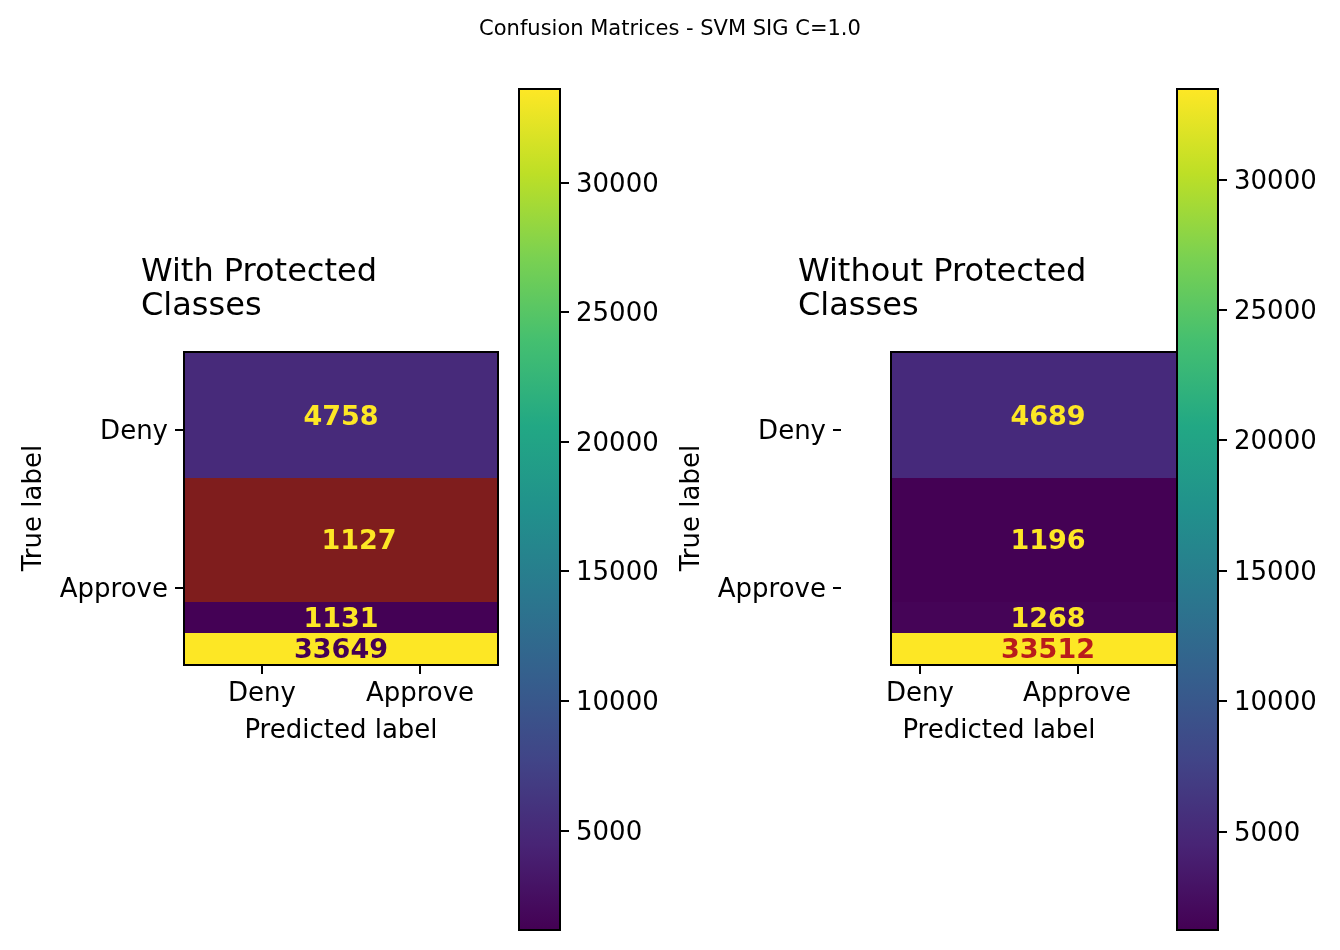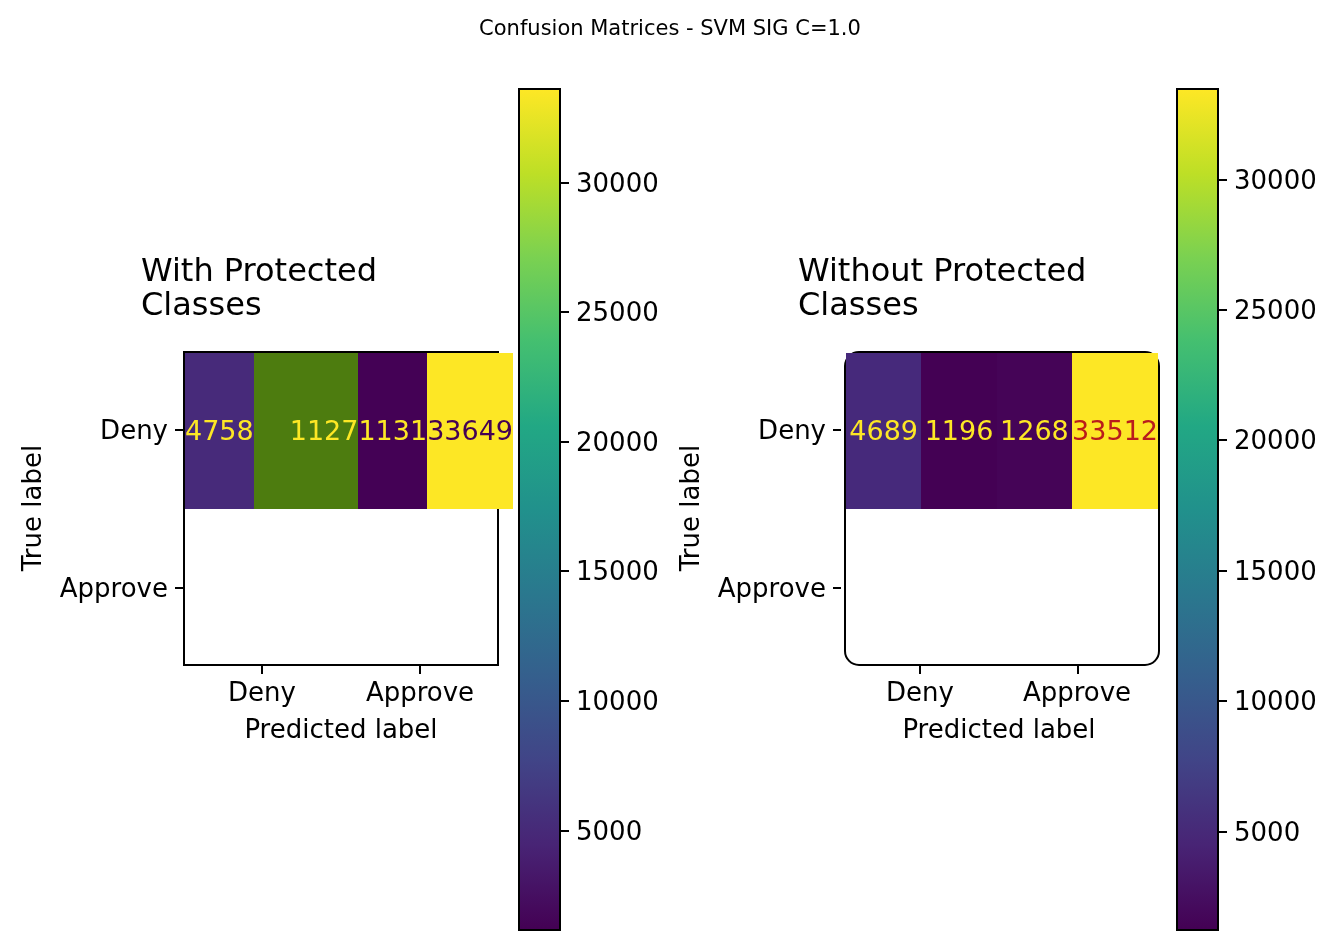--- a/index.html
+++ b/index.html
@@ -21,7 +21,7 @@
   .matrix {
     position:absolute; top:351px; width:316px; height:315px;
     border:2px solid #000; box-sizing:border-box;
-    display:grid; grid-template-columns:1fr 1fr 1fr 1fr; grid-template-rows:1fr 1fr;
+    display:grid; grid-template-columns:1fr; grid-template-rows:1fr 1fr;font-weight:bold;
   }
   .matrix.p0 { left:183px; }
   .matrix.p1 { left:844px;border-radius:15px; }

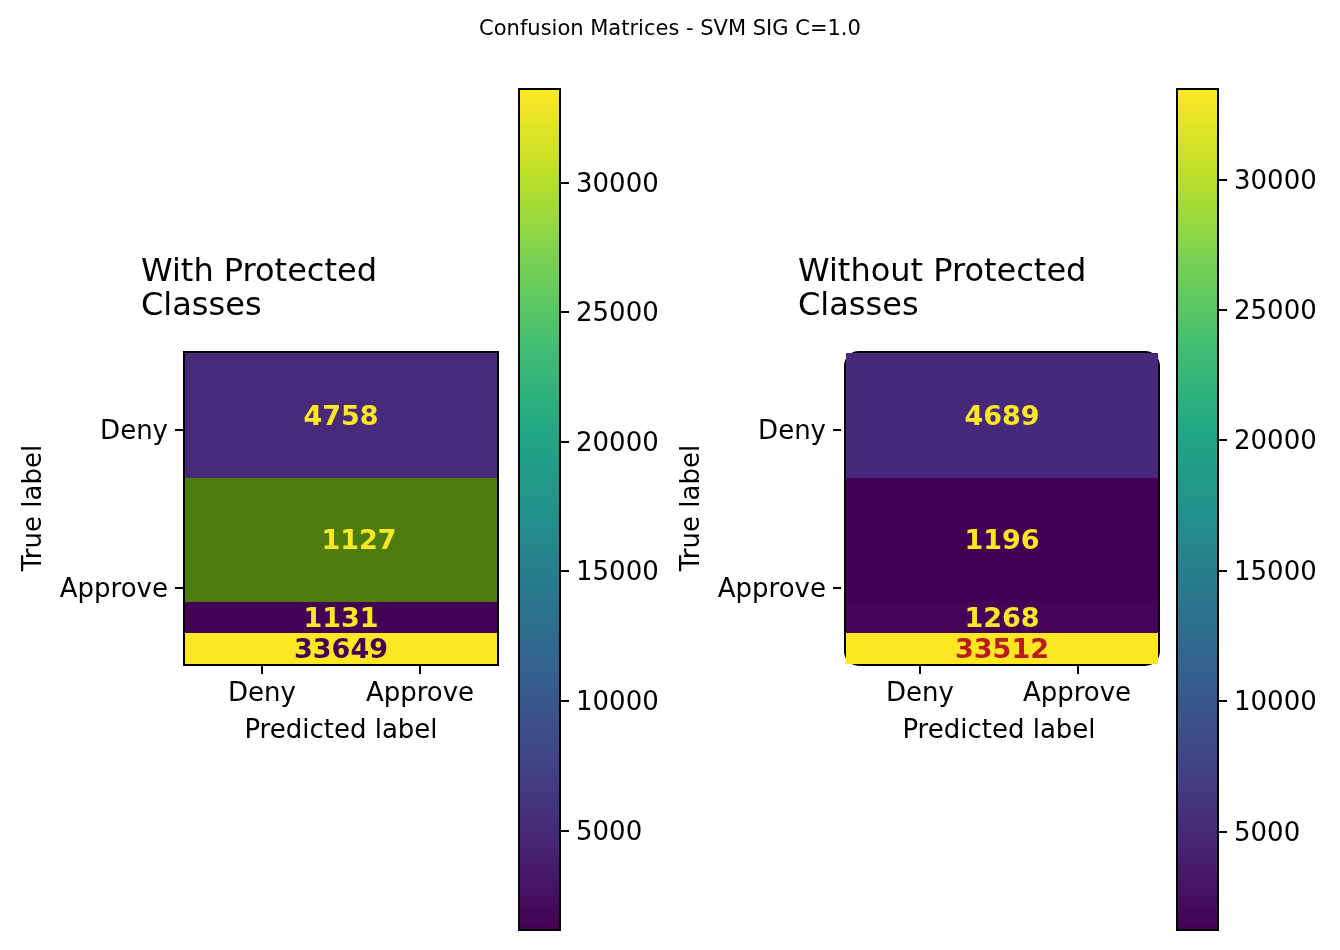--- a/index.html
+++ b/index.html
@@ -24,7 +24,7 @@
     display:grid; grid-template-columns:1fr; grid-template-rows:1fr 1fr;font-weight:bold;
   }
   .matrix.p0 { left:183px; }
-  .matrix.p1 { left:844px;border-radius:15px; }
+  .matrix.p1 { left:890px; }
   .cell {
     display:flex; align-items:center; justify-content:center;
     font-size:27px;

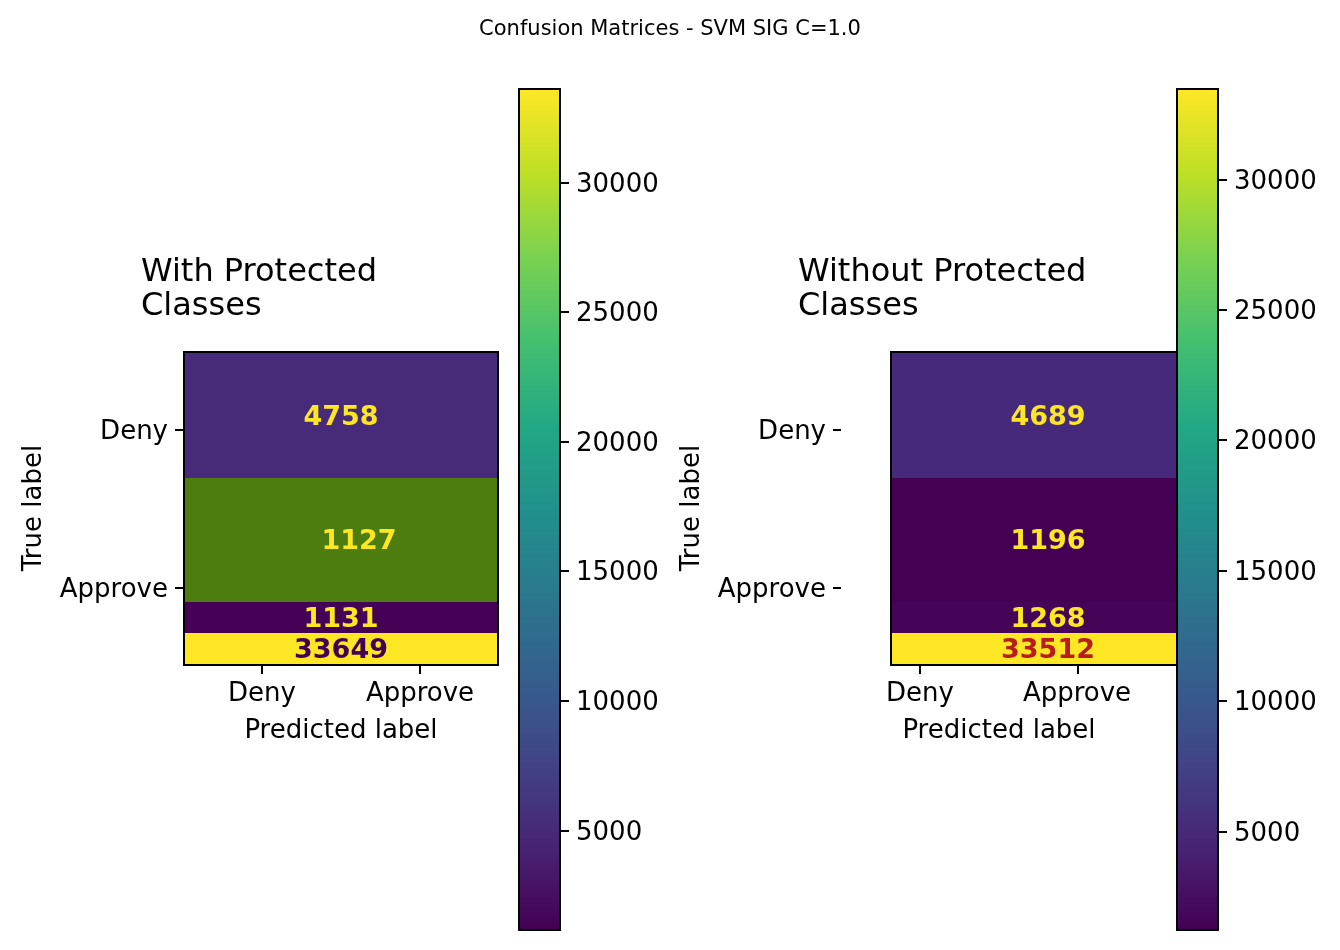--- a/index.html
+++ b/index.html
@@ -82,7 +82,7 @@
   </div>
   <div class="matrix p0">
       <div class="cell" style="background: rgb(71, 42, 122); color: rgb(253, 231, 37);">4758</div>
-      <div class="cell" style="background: #4d7c0f; color: rgb(253, 231, 37); padding-left: 36px;">1127</div>
+      <div class="cell" style="background: #7f1d1d; color: rgb(253, 231, 37); padding-left: 36px;">1127</div>
       <div class="cell" style="background: rgb(68, 1, 85); color: rgb(253, 231, 37);">1131</div>
       <div class="cell" style="background: rgb(253, 231, 37); color: rgb(68, 1, 84); text-align: center;">33649</div>
     </div>

